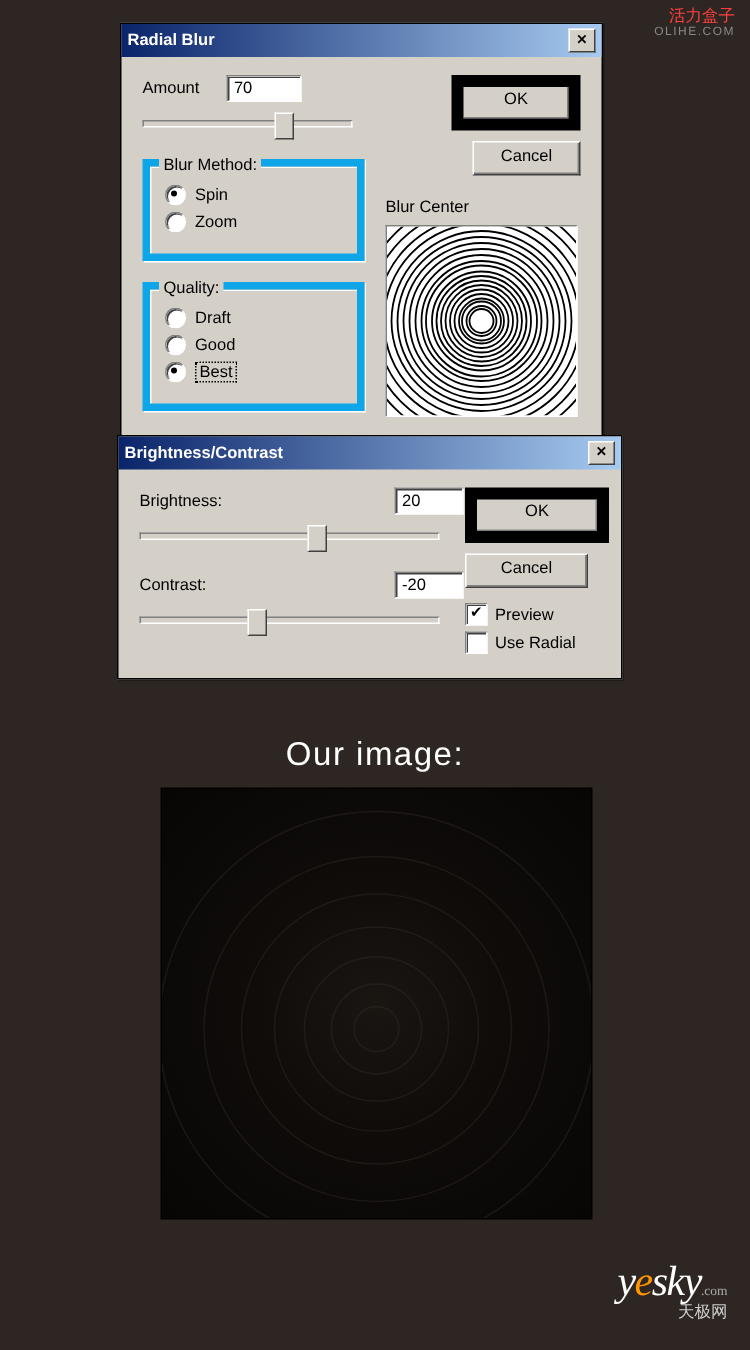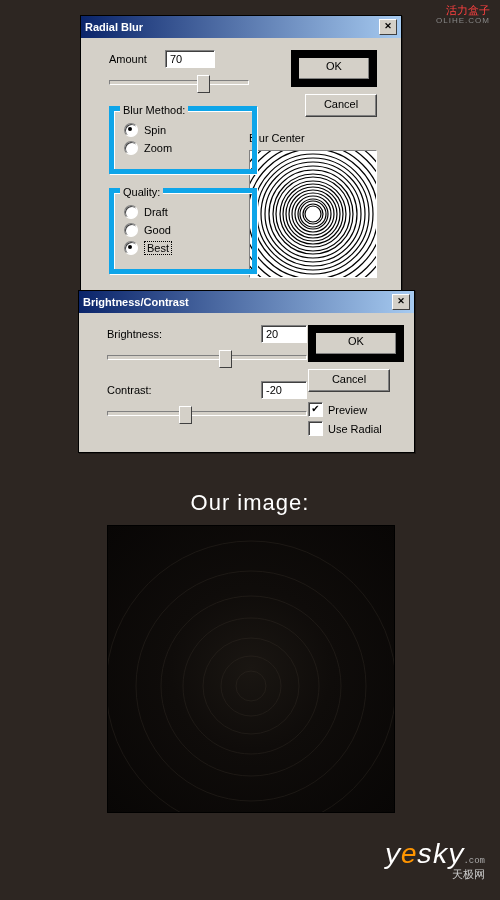--- a/index.html
+++ b/index.html
@@ -6,7 +6,7 @@
 .dialog{position:absolute;background:#d4d0c8;border:1px solid #000;box-shadow:1px 1px 0 rgba(0,0,0,.3)}
 .titlebar{background:linear-gradient(90deg,#0a246a,#a6caf0);color:#fff;font-weight:bold;padding:3px 4px;display:flex;justify-content:space-between;align-items:center;font-size:11px}
 .closebtn{width:16px;height:14px;background:#d4d0c8;border:1px solid #fff;border-right-color:#404040;border-bottom-color:#404040;color:#000;font-size:9px;font-weight:bold;text-align:center;line-height:12px;font-family:Arial}
-.body{padding:12px 28px;position:relative}
+.body{padding:12px 14px;position:relative}
 .btn{width:70px;height:21px;background:#d4d0c8;border:1px solid #fff;border-right-color:#404040;border-bottom-color:#404040;box-shadow:inset -1px -1px 0 #808080;text-align:center;line-height:19px;font-size:11px;margin-bottom:7px}
 .btn.default{border:8px solid #000000;line-height:17px}
 .input{background:#fff;border:1px solid #808080;border-right-color:#fff;border-bottom-color:#fff;box-shadow:inset 1px 1px 0 #404040;padding:2px 4px;font-size:11px;width:40px}

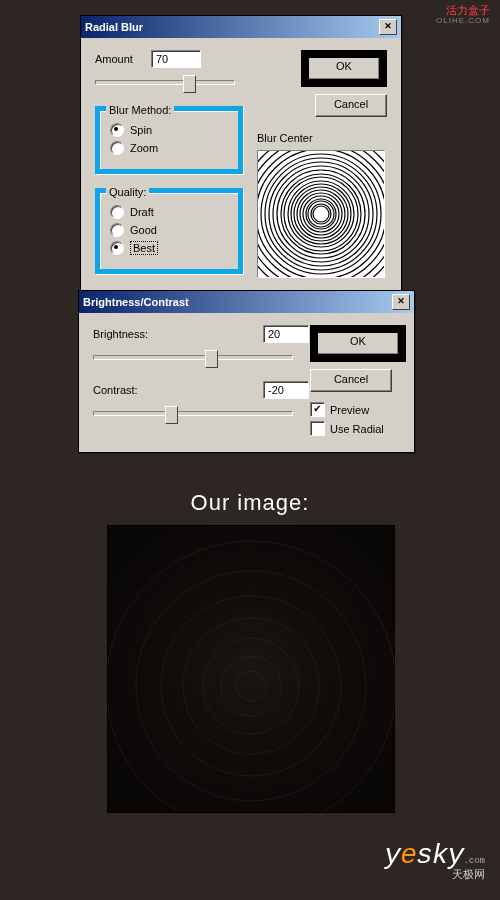--- a/index.html
+++ b/index.html
@@ -26,7 +26,7 @@
 .wm-top2{position:absolute;top:16px;right:10px;color:#888;font-size:8px;letter-spacing:1px}
 .ourimage{position:absolute;top:490px;left:0;right:0;text-align:center;color:#fff;font-size:22px;font-family:Arial;font-weight:300;letter-spacing:1px}
 .result{position:absolute;top:525px;left:107px;width:286px;height:286px;background:radial-gradient(circle,#1a1612 0%,#0f0c0a 40%,#080605 100%);border:1px solid #000}
-.yesky{position:absolute;bottom:18px;right:15px;color:#fff;font-family:Liberation Mono, monospace}
+.yesky{position:absolute;bottom:18px;right:15px;color:#fff;font-family:Liberation Serif, serif}
 .yesky .big{font-size:28px;font-style:italic;letter-spacing:-1px}
 .yesky .e{color:#ff9500}
 .yesky .com{font-size:9px;color:#aaa}

